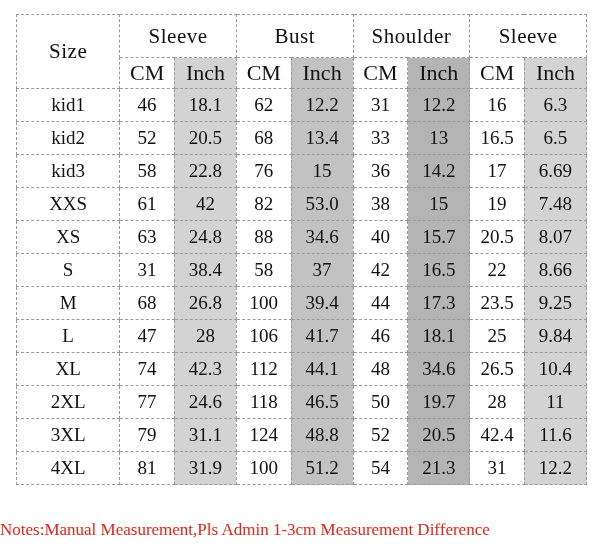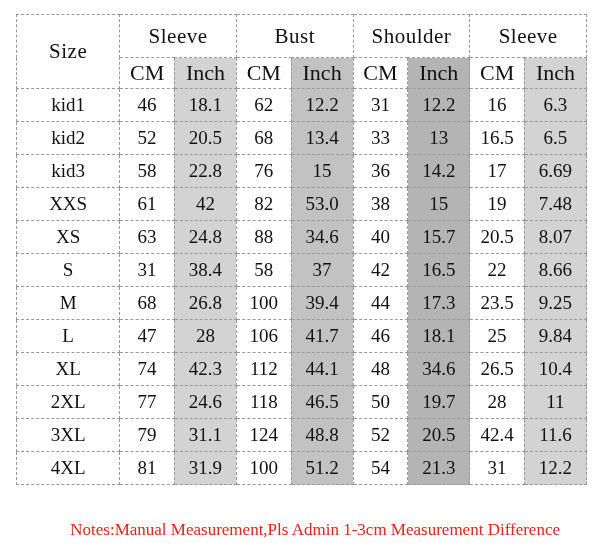--- a/index.html
+++ b/index.html
@@ -68,7 +68,7 @@
     left: 0;
     right: 0;
     bottom: 12px;
-    text-align: right;
+    text-align: left;
     color: #e8241a;
     font-size: 17px;
     font-family: "Liberation Serif", serif;

